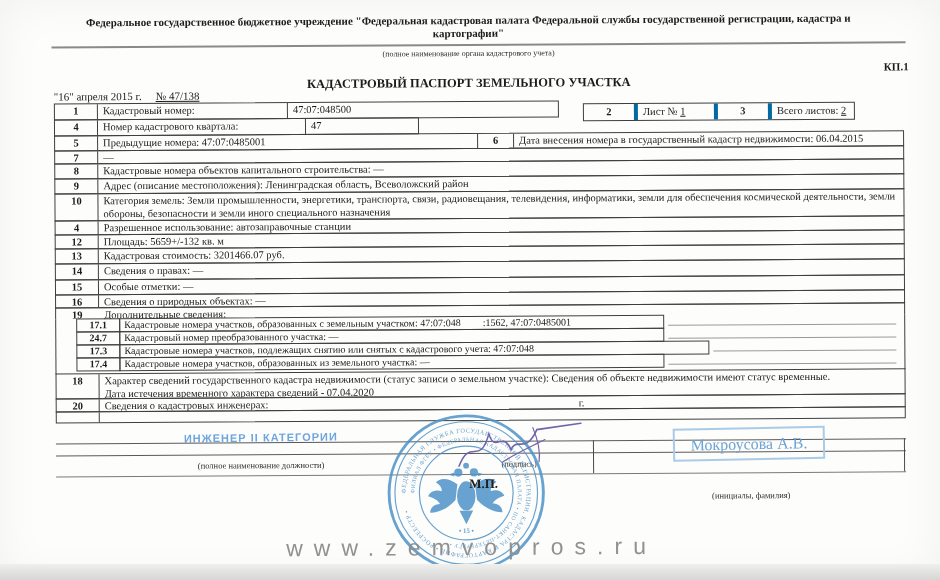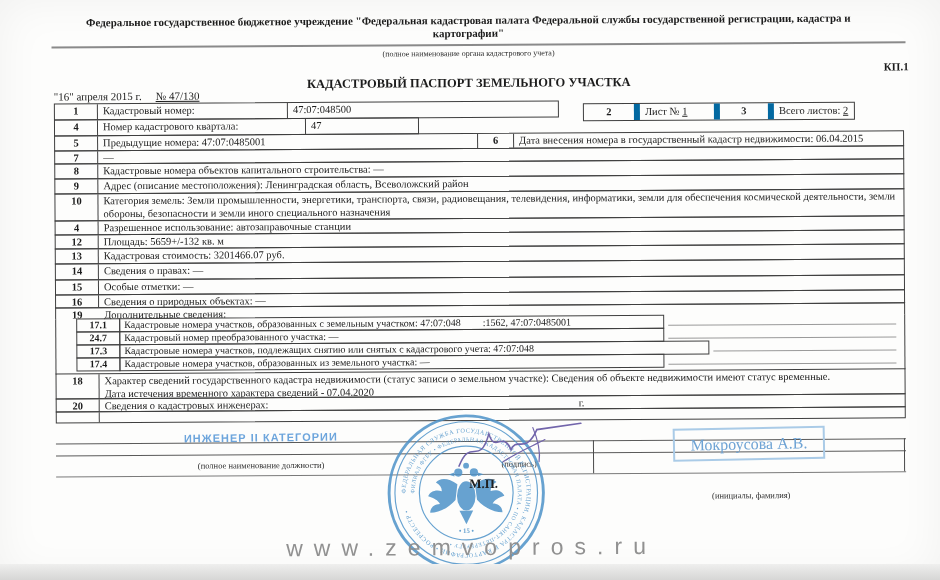--- a/index.html
+++ b/index.html
@@ -75,7 +75,7 @@
   <div class="formcode">КП.1</div>
   <div class="title">КАДАСТРОВЫЙ ПАСПОРТ ЗЕМЕЛЬНОГО УЧАСТКА</div>
   <div class="dateline">
-    <span>"16" апреля 2015 г.</span><span class="docnum">№ 47/130</span>
+    <span>"16" апреля 2015 г.</span><span class="docnum">№ 47/138</span>
   </div>
 
   <div class="tbl">

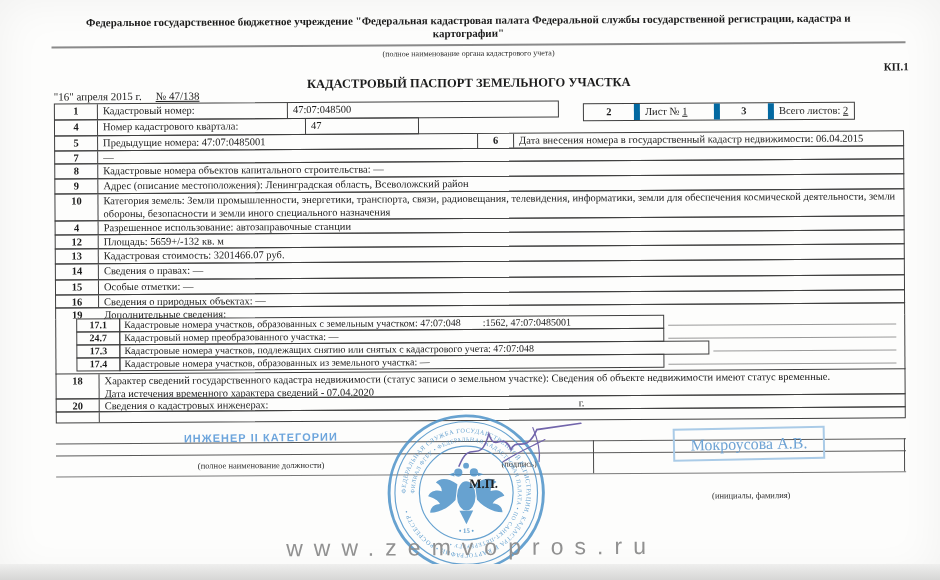--- a/index.html
+++ b/index.html
@@ -28,7 +28,7 @@
   .grow{flex:1;}
   .wrap{white-space:normal;line-height:12.5px;}
   .minitbl{position:absolute;left:528px;top:2px;display:flex;height:18px;border:1px solid #3f3f3f;box-sizing:border-box;font-size:10.5px;}
-  .minitbl .mc{border-left:6px solid #0369a1;padding:2px 5px 0 5px;box-sizing:border-box;white-space:nowrap;}
+  .minitbl .mc{border-left:4px solid #0369a1;padding:2px 5px 0 5px;box-sizing:border-box;white-space:nowrap;}
   .minitbl .mc:first-child{border-left:none;}
   .mno{font-weight:bold;text-align:center;}
   .u{text-decoration:underline;}

